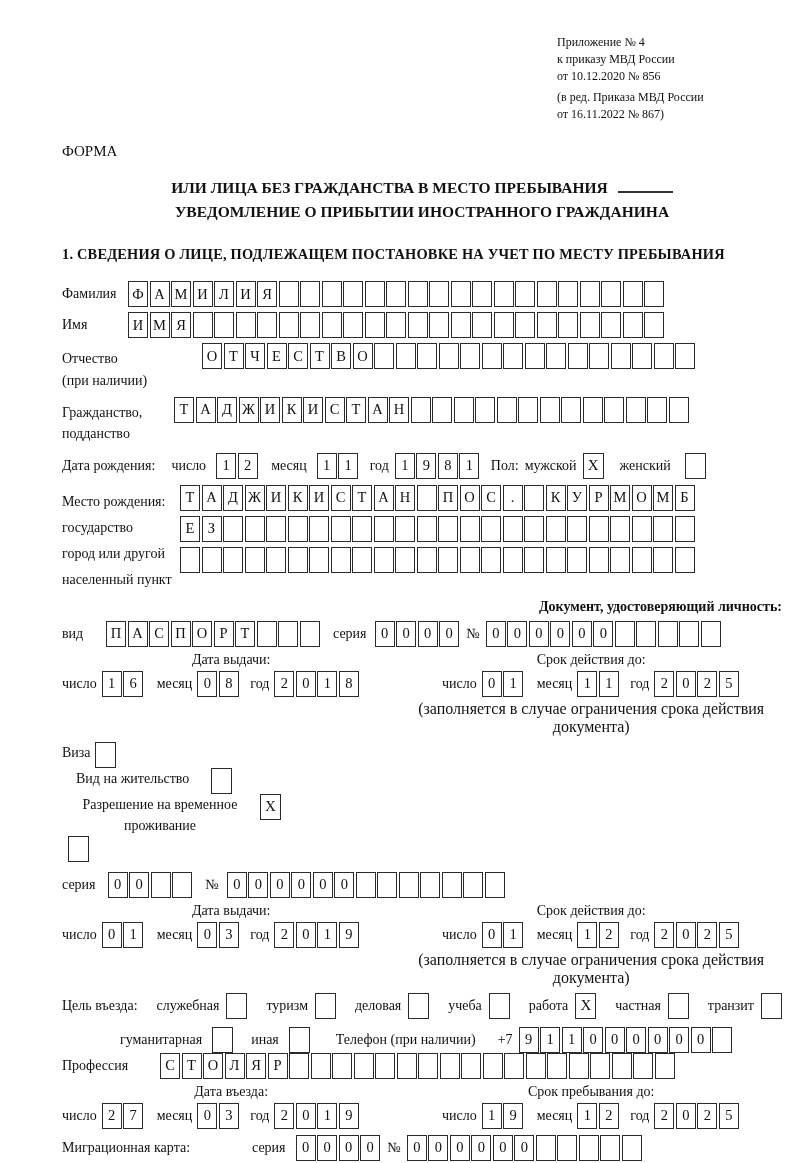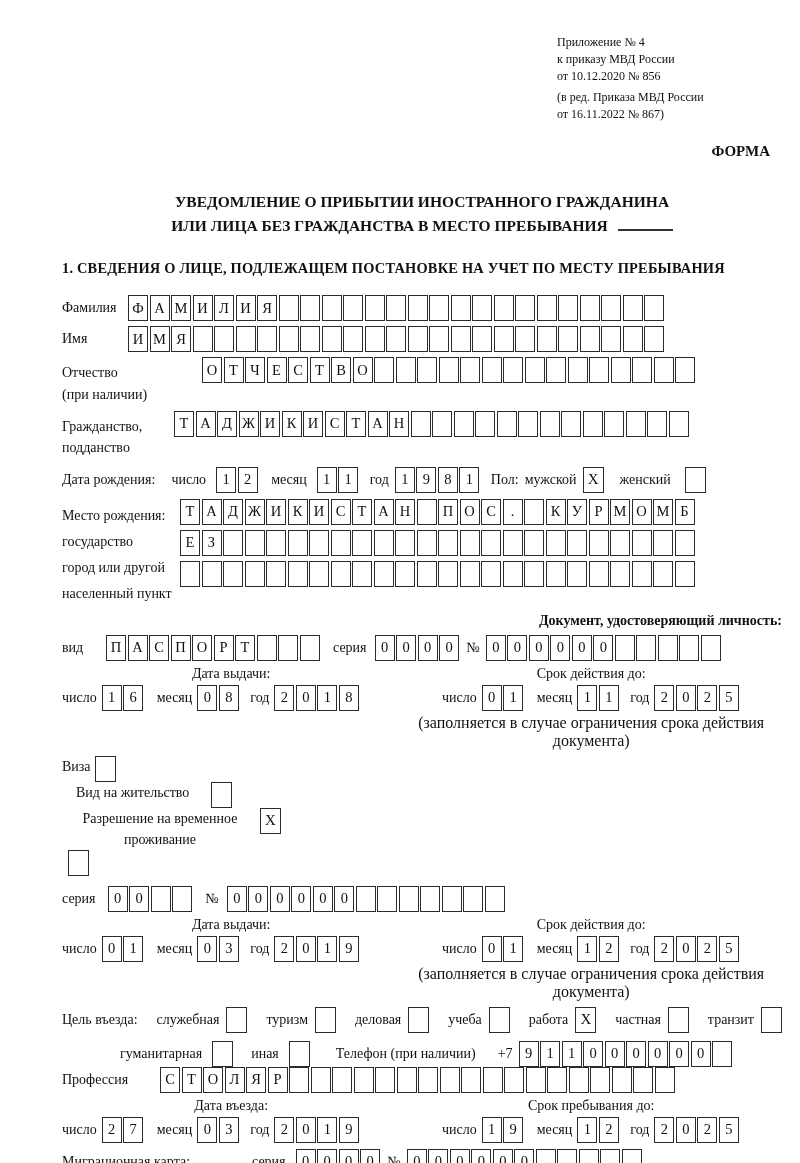--- a/index.html
+++ b/index.html
@@ -14,7 +14,7 @@
   
   .hdr { margin-left:auto; width:225px; font-size:12px; line-height:1.42; }
   .hdr .gap { height:4px; }
-  .forma { text-align:right; padding-right:12px; font-weight:bold; font-size:15px; margin:20px 0 30px; }
+  .forma { text-align:left; padding-right:12px; font-weight:normal; font-size:15px; margin:20px 0 16px; }
 
   .title { text-align:center; font-weight:bold; font-size:15.5px; line-height:1.55; margin-bottom:4px; }
   .blank-line { display:inline-block; width:55px; border-bottom:2px solid #333; margin-left:10px; height:14px; vertical-align:baseline; }

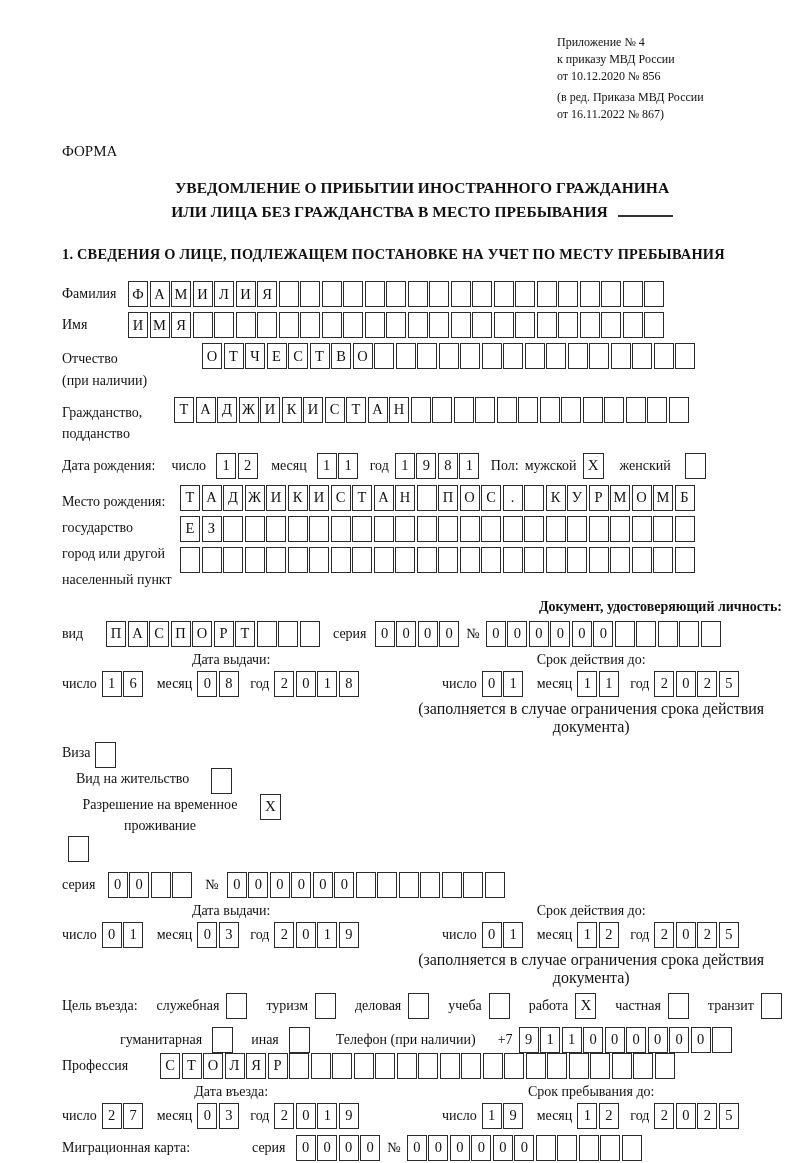--- a/index.html
+++ b/index.html
@@ -76,8 +76,8 @@
   <div class="forma">ФОРМА</div>
 
   <div class="title">
+    <div><span>ИЛИ ЛИЦА БЕЗ ГРАЖДАНСТВА В МЕСТО ПРЕБЫВАНИЯ</span><span class="blank-line"></span></div>
     <div>УВЕДОМЛЕНИЕ О ПРИБЫТИИ ИНОСТРАННОГО ГРАЖДАНИНА</div>
-    <div><span>ИЛИ ЛИЦА БЕЗ ГРАЖДАНСТВА В МЕСТО ПРЕБЫВАНИЯ</span><span class="blank-line"></span></div>
   </div>
 
   <div class="sec-head">1. СВЕДЕНИЯ О ЛИЦЕ, ПОДЛЕЖАЩЕМ ПОСТАНОВКЕ НА УЧЕТ ПО МЕСТУ ПРЕБЫВАНИЯ</div>

